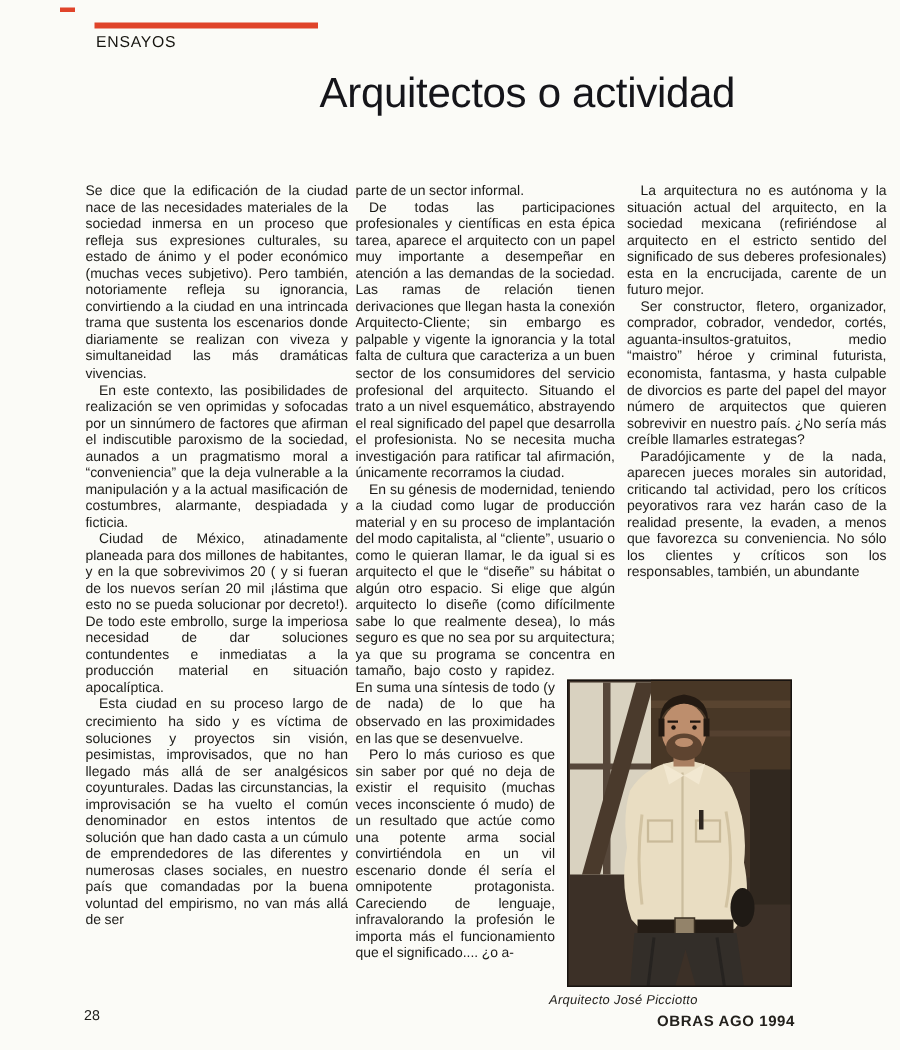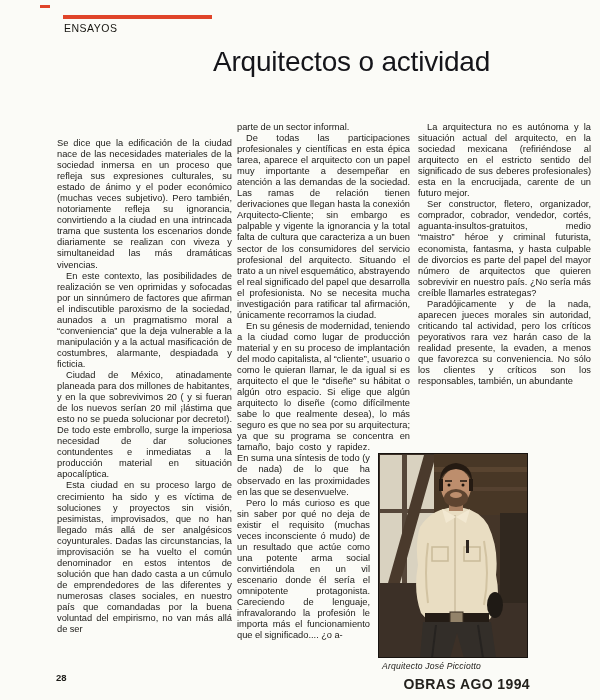--- a/index.html
+++ b/index.html
@@ -27,7 +27,7 @@
     hyphens:auto;-webkit-hyphens:auto;
     word-spacing:-0.2px;
   }
-  #col1{left:57px;margin-top:16px;}
+  #col1{left:57px;}
   #col2{left:237px;width:174px;}
   #col3{left:417px;width:174px;}
   .col p{margin:0;}

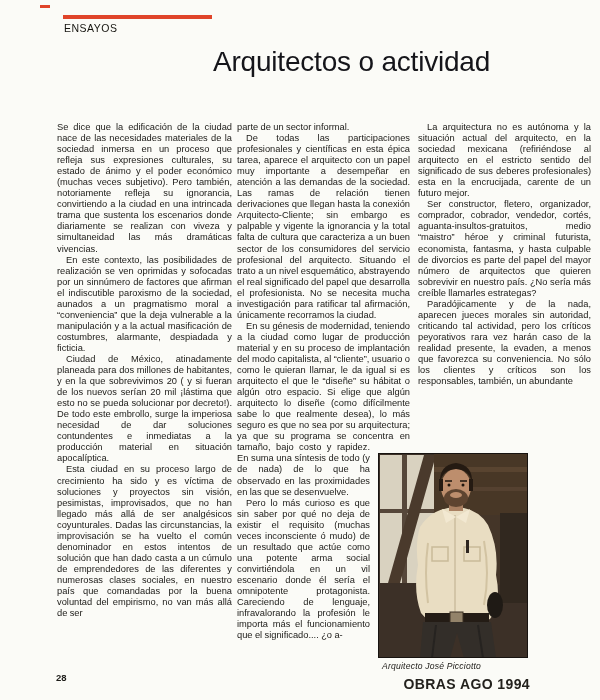--- a/index.html
+++ b/index.html
@@ -46,7 +46,7 @@
   }
   .photo svg{display:block;width:150px;height:205px;}
   .photo-caption{
-    position:absolute;left:382px;top:661px;
+    position:absolute;left:366px;top:661px;
     font-size:8.6px;font-style:italic;color:#23211d;letter-spacing:.2px;
     white-space:nowrap;
   }

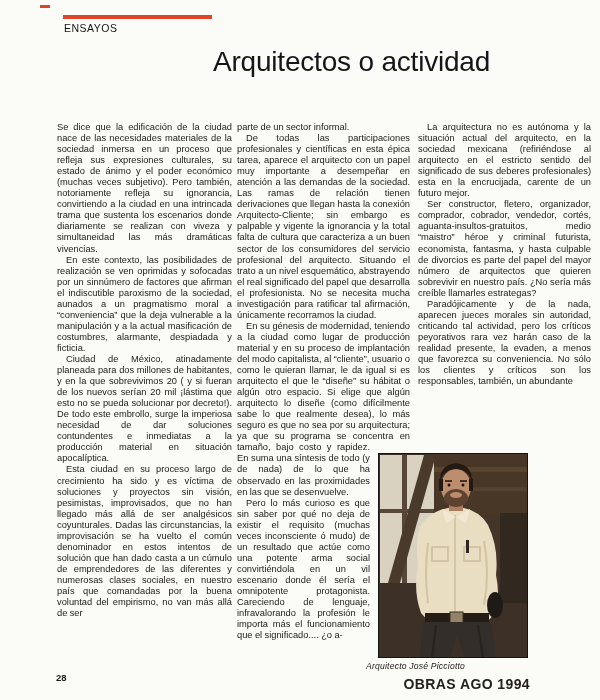--- a/index.html
+++ b/index.html
@@ -52,7 +52,7 @@
   }
   .page-number{
     position:absolute;left:56px;top:672px;
-    font-size:9.5px;font-weight:bold;color:#1c1b18;
+    font-size:9.5px;font-weight:normal;color:#1c1b18;
   }
   .magazine-credit{
     position:absolute;right:70px;top:676px;

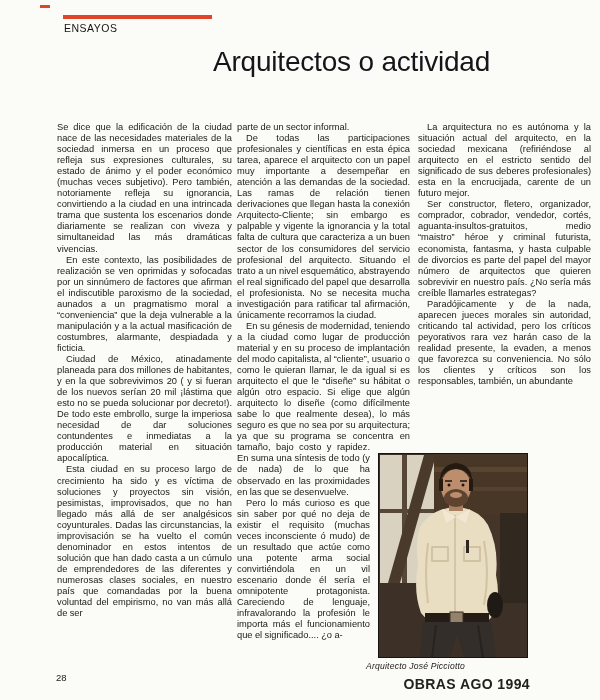--- a/index.html
+++ b/index.html
@@ -56,7 +56,7 @@
   }
   .magazine-credit{
     position:absolute;right:70px;top:676px;
-    font-size:14px;font-weight:bold;letter-spacing:.4px;color:#23211d;
+    font-size:10px;font-weight:bold;letter-spacing:.4px;color:#23211d;
     white-space:nowrap;
   }
 </style>

